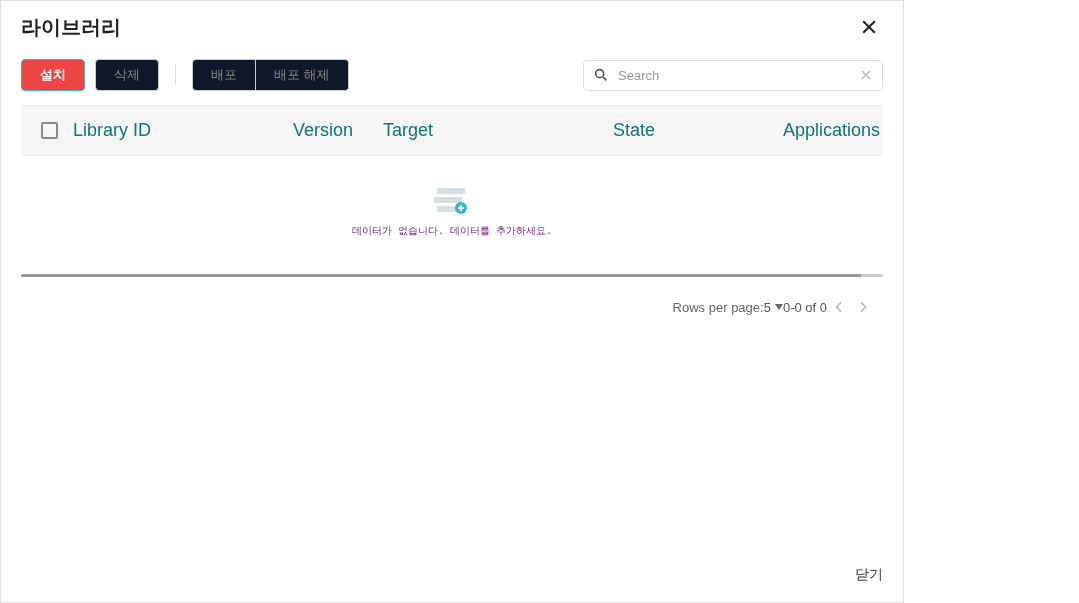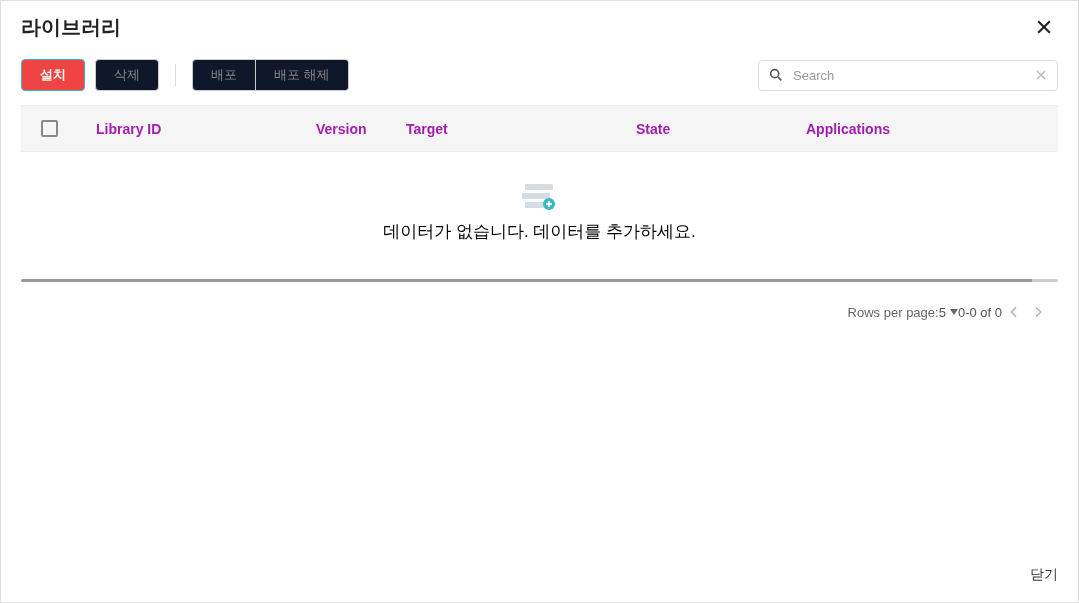--- a/index.html
+++ b/index.html
@@ -15,7 +15,7 @@
       position: relative;
     }
     .modal {
-      width: 1079px;
+      width: 904px;
       height: 603px;
       border: 1px solid #e0e0e0;
       background: #fff;

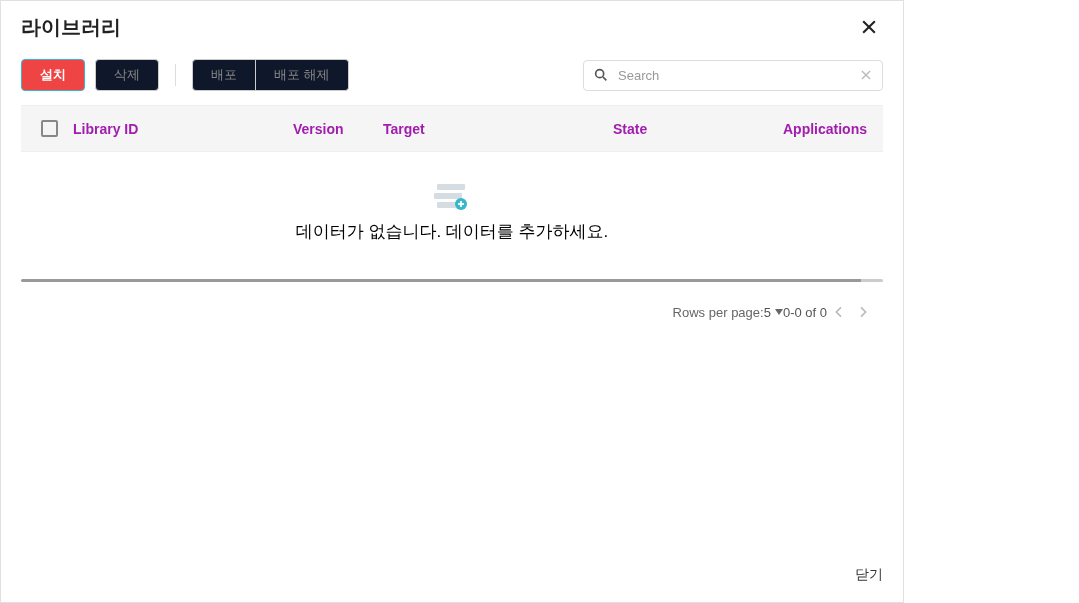--- a/index.html
+++ b/index.html
@@ -144,9 +144,9 @@
       cursor: pointer;
     }
     .th {
-      font-size: 14px;
-      font-weight: 700;
-      color: #a21caf;
+      font-size: 18px;
+      font-weight: 400;
+      color: #0f766e;
     }
     .col-library { flex: 0 0 220px; margin-left: 15px;}
     .col-version { flex: 0 0 90px; }

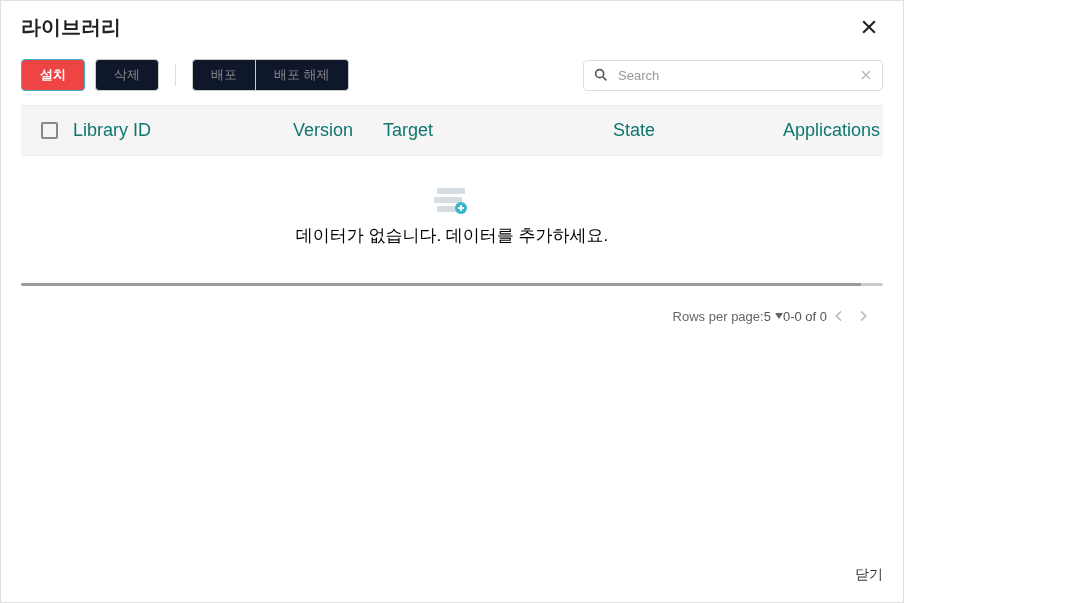--- a/index.html
+++ b/index.html
@@ -168,8 +168,9 @@
       margin-bottom: 10px;
     }
     .empty-text {
-      font-size: 17px;
-      color: #000000;
+      font-size: 10px;
+      color: #701a75;
+      font-family: Liberation Mono, monospace;
     }
     .hr-line {
       height: 3px;

